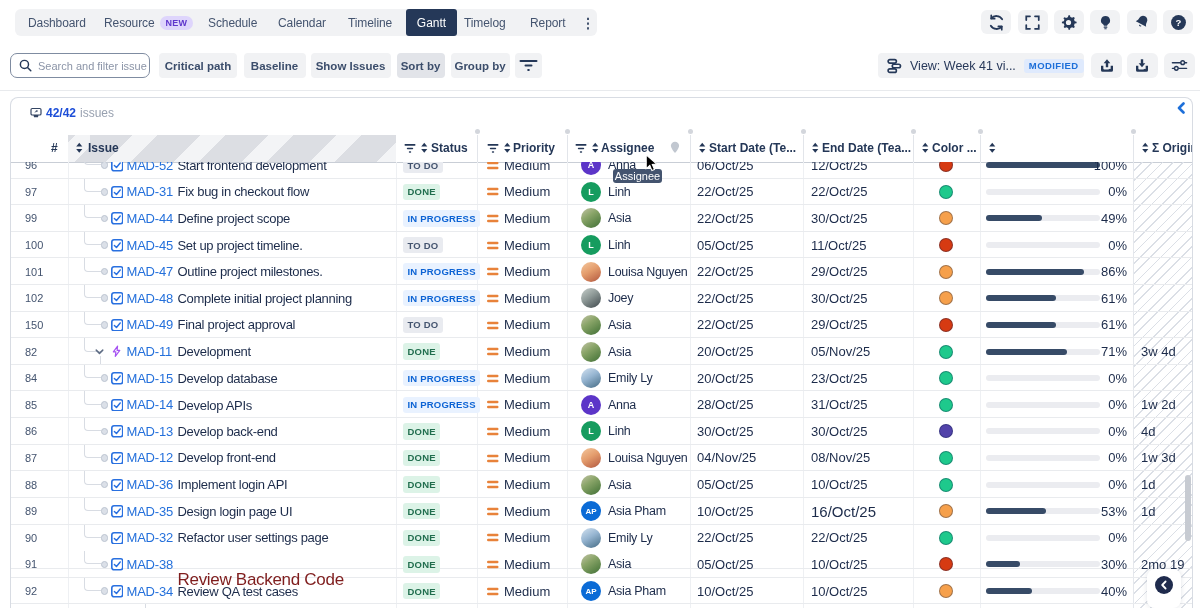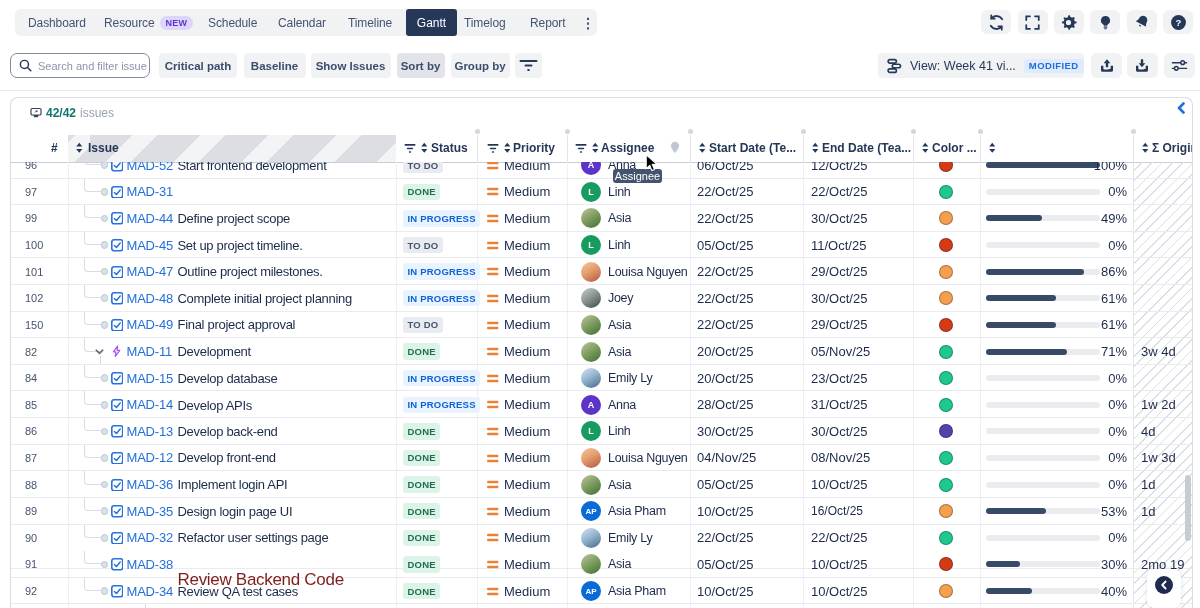--- a/index.html
+++ b/index.html
@@ -122,7 +122,7 @@
       <path d="M9.5 10.5 l5-3 m0 0 l-2.8.3 m2.8-.3 l-.8 2.6" stroke-width="1.6"></path>
     </svg>
   <div style="position:absolute;left:35px;top:2px;height:26px;display:flex;align-items:center;font-size:12px">
-      <b style="color:#0f766e">42/42</b>
+      <b style="color:#1d4ed8">42/42</b>
       <span style="color:#98a1b0;margin-left:4px">issues</span>
     </div>
   <svg style="position:absolute;left:1165px;top:4px" width="10" height="12" viewBox="0 0 10 12">

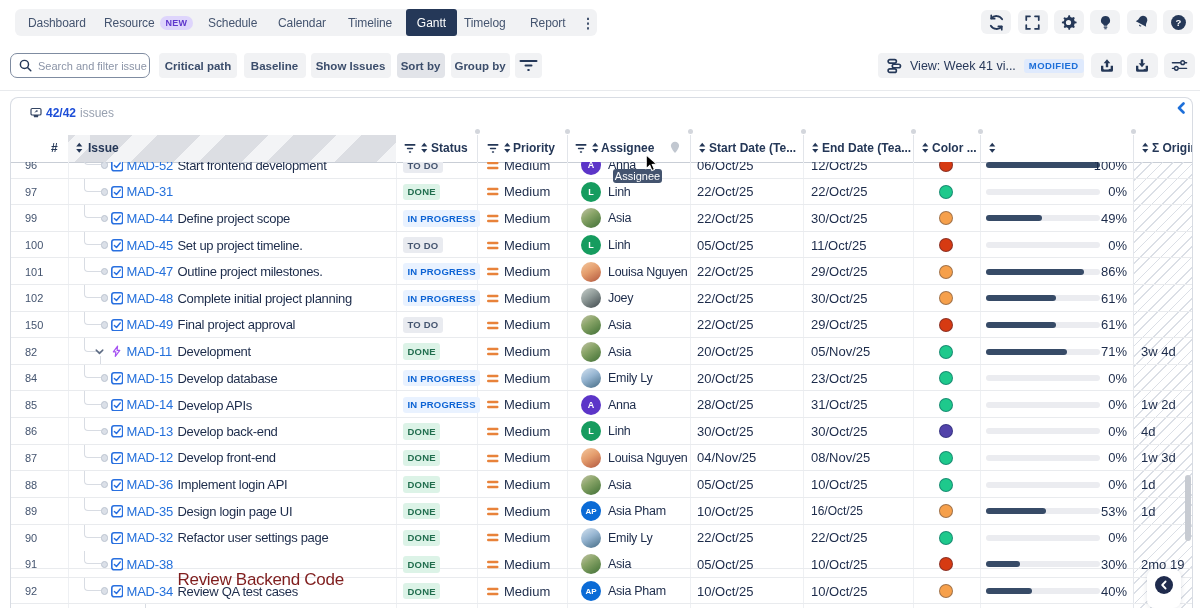--- a/index.html
+++ b/index.html
@@ -253,6 +253,7 @@
           <path d="M3.8 7.3 L6.1 9.6 L10.3 4.4" fill="none" stroke="#2970e0" stroke-width="1.6" stroke-linecap="round" stroke-linejoin="round"></path>
         </svg>
         <div style="position:absolute;left:115.5px;top:0;height:26.62px;display:flex;align-items:center;font-size:13px;letter-spacing:-0.2px;color:#2470db;white-space:nowrap">MAD-31</div>
+        <div style="position:absolute;left:166.5px;top:0;height:26.62px;display:flex;align-items:center;font-size:13px;letter-spacing:-0.3px;color:#1c2b4a;white-space:nowrap">Fix bug in checkout flow</div>
         <div style="position:absolute;left:392px;top:5.110000000000001px;height:16.4px;border-radius:3px;background:#dcf3e7;color:#216e4e;font-size:9.5px;font-weight:bold;display:flex;align-items:center;padding:0 4.5px;letter-spacing:0.2px">DONE</div>
         <svg style="position:absolute;left:476px;top:8.91px" width="11.5" height="9" viewBox="0 0 11.5 9">
           <rect x="0" y="0.8" width="11.5" height="2.4" rx="1.2" fill="#e8823a"></rect>

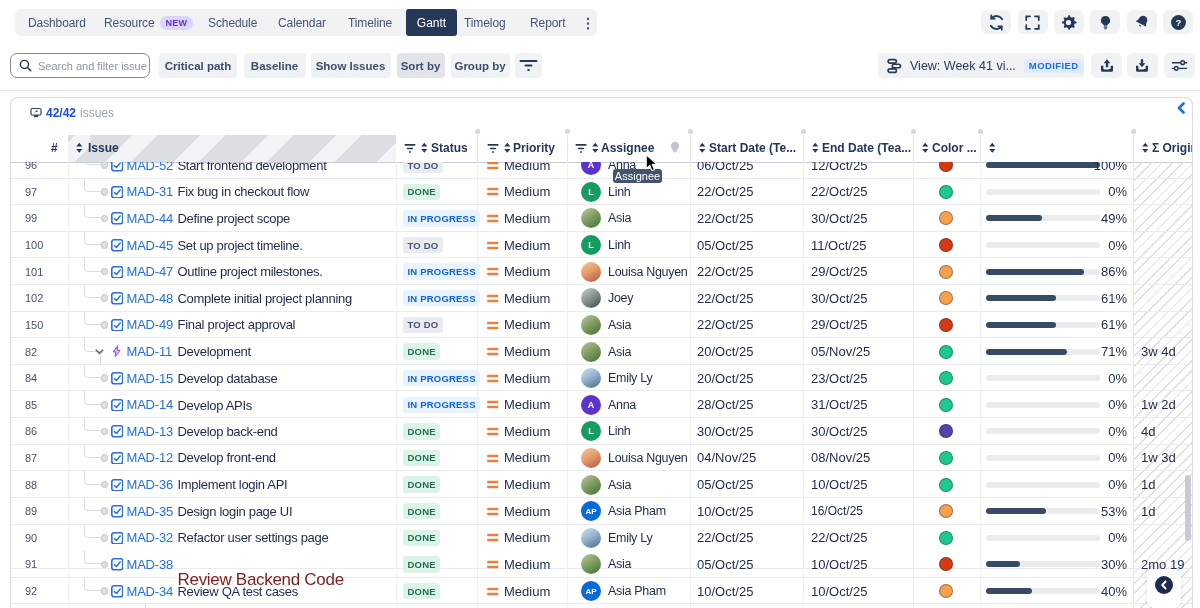--- a/index.html
+++ b/index.html
@@ -563,7 +563,7 @@
         <div style="position:absolute;left:570px;top:3.3100000000000005px;width:20px;height:20px;border-radius:50%;background:#0b6bd6;color:#fff;font-size:8px;font-weight:bold;display:flex;align-items:center;justify-content:center">AP</div>
         <div style="position:absolute;left:597px;top:0;height:26.62px;display:flex;align-items:center;font-size:12.5px;letter-spacing:-0.3px;color:#1c2b4a;white-space:nowrap">Asia Pham</div>
         <div style="position:absolute;left:686px;top:0;height:26.62px;display:flex;align-items:center;font-size:13px;color:#1c2b4a">10/Oct/25</div>
-        <div style="position:absolute;left:800px;top:0;height:26.62px;display:flex;align-items:center;font-size:12px;color:#1c2b4a">16/Oct/25</div>
+        <div style="position:absolute;left:800px;top:0;height:26.62px;display:flex;align-items:center;font-size:15px;color:#1c2b4a">16/Oct/25</div>
         <div style="position:absolute;left:928px;top:6.3100000000000005px;width:14px;height:14px;border-radius:50%;background:#f6a04b;border:1px solid rgba(9,30,66,0.35);box-sizing:border-box"></div>
         <div style="position:absolute;left:975px;top:10.31px;width:114px;height:6px;border-radius:3px;background:#ebecf0"></div>
         <div style="position:absolute;left:975px;top:10.31px;width:60.4px;height:6px;border-radius:3px;background:#374b67"></div>

